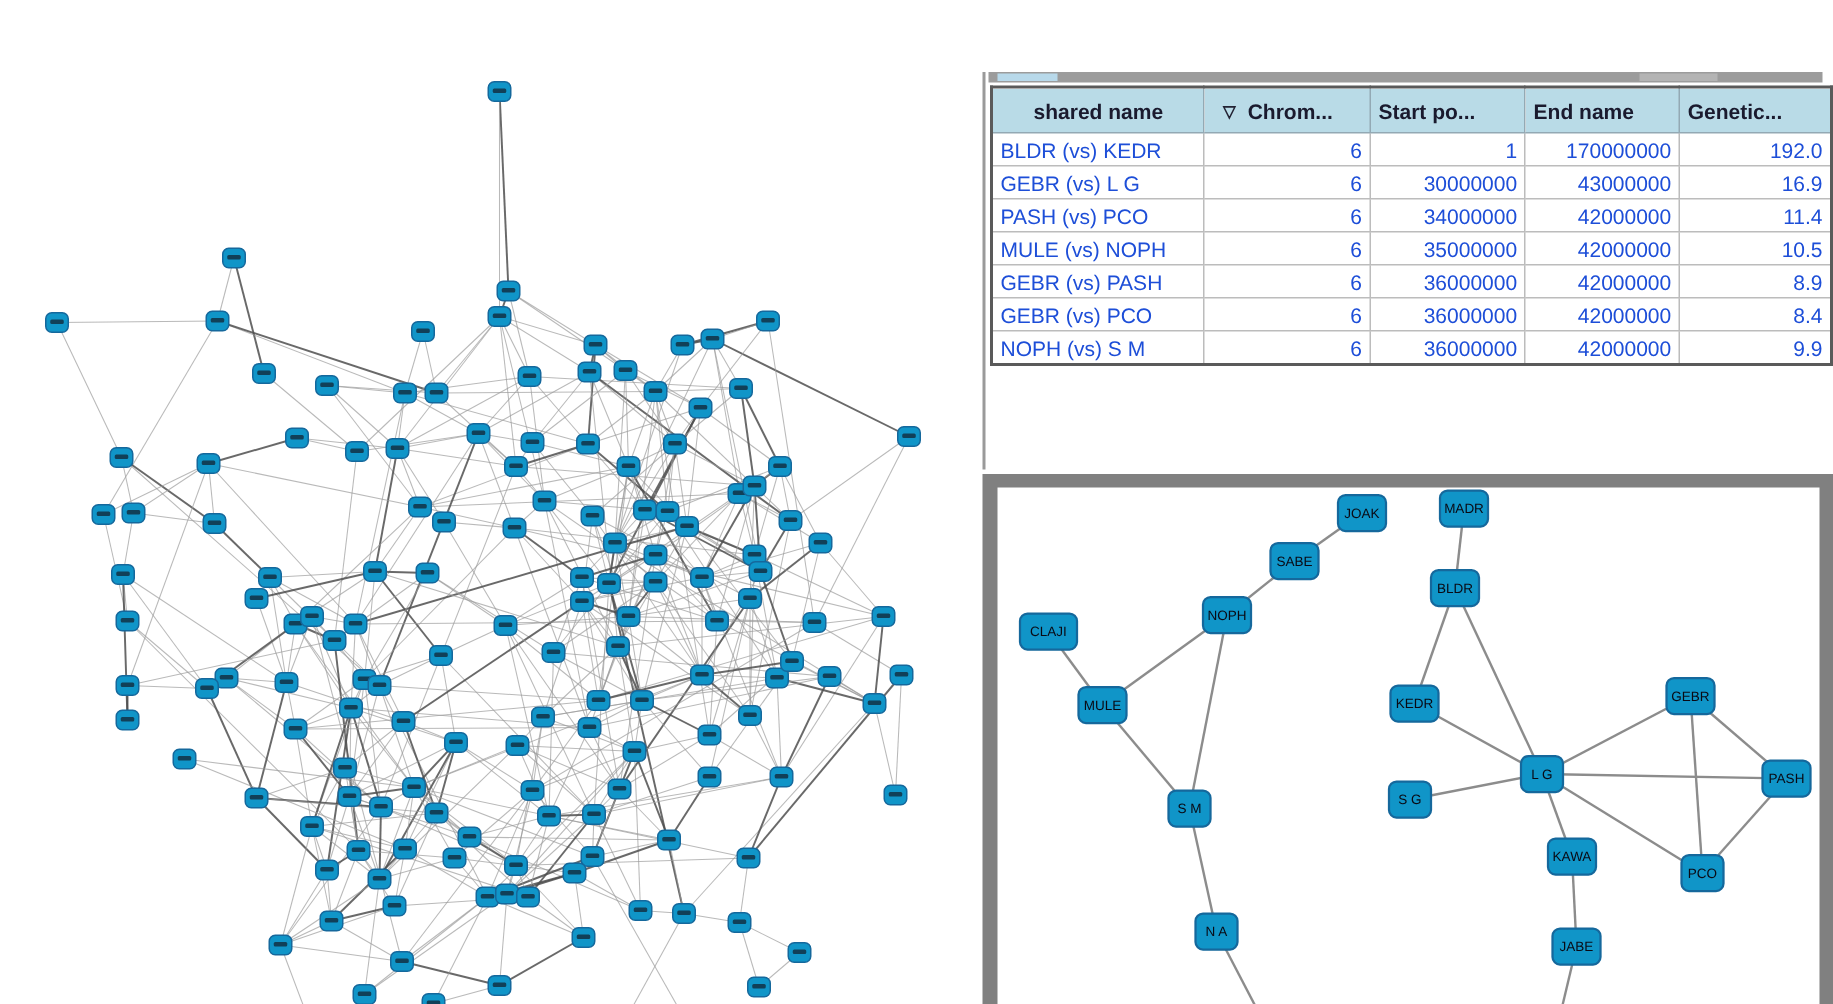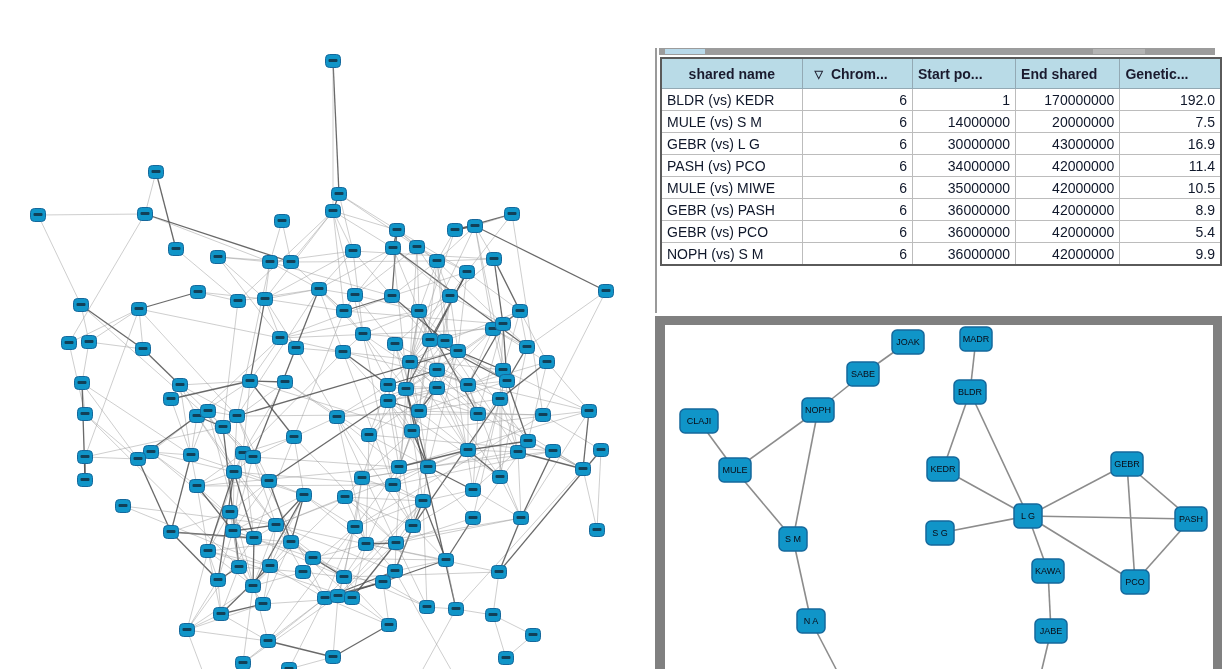--- a/index.html
+++ b/index.html
@@ -1203,7 +1203,7 @@
             <span>Start po...</span>
           </th>
           <th class="h-right" style="width: 100px;">
-            <span>End shared</span>
+            <span>End name</span>
           </th>
           <th class="h-right" style="width: 100px;">
             <span>Genetic...</span>

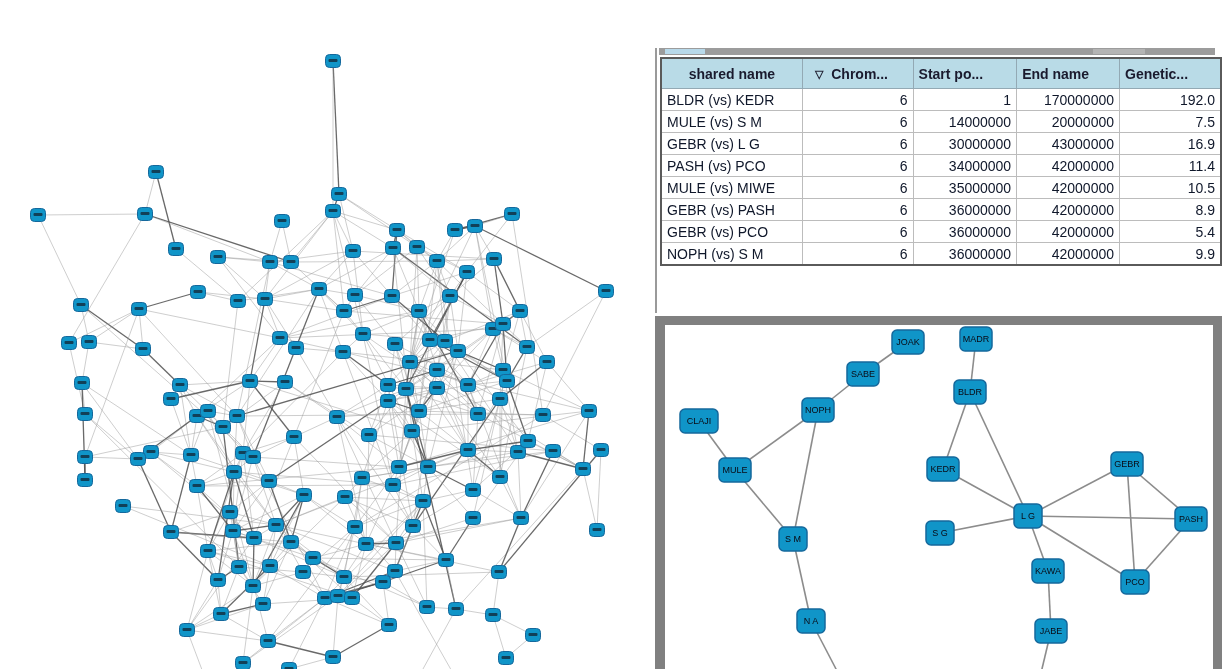--- a/index.html
+++ b/index.html
@@ -18,7 +18,7 @@
   #attr-table th{background:#b9dbe7;border:1px solid #93a9b4;height:29px;
                  font-size:14px;font-weight:bold;color:#1a1a2e;padding:0 5px;overflow:hidden;white-space:nowrap;}
   #attr-table td{background:#ffffff;border:1px solid #bcbcbc;height:21px;font-size:14px;
-                 color:#0f172a;padding:0 5px;overflow:hidden;white-space:nowrap;}
+                 color:#1d4ed8;padding:0 5px;overflow:hidden;white-space:nowrap;}
   #attr-table .c-name{text-align:left;}
   #attr-table .c-num{text-align:right;}
   th.h-center{text-align:center;} th.h-left{text-align:left;} th.h-right{text-align:left;}

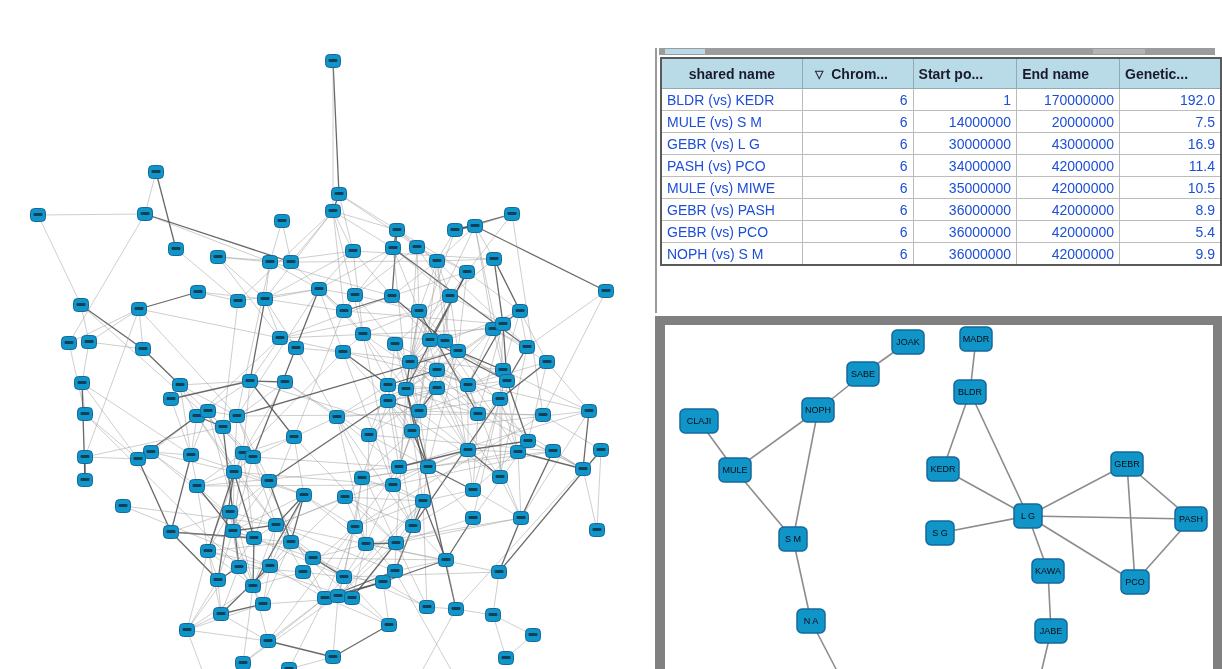--- a/index.html
+++ b/index.html
@@ -1219,13 +1219,6 @@
             <td class="c-num">192.0</td>
           </tr>
           <tr>
-            <td class="c-name">MULE (vs) S M</td>
-            <td class="c-num">6</td>
-            <td class="c-num">14000000</td>
-            <td class="c-num">20000000</td>
-            <td class="c-num">7.5</td>
-          </tr>
-          <tr>
             <td class="c-name">GEBR (vs) L G</td>
             <td class="c-num">6</td>
             <td class="c-num">30000000</td>

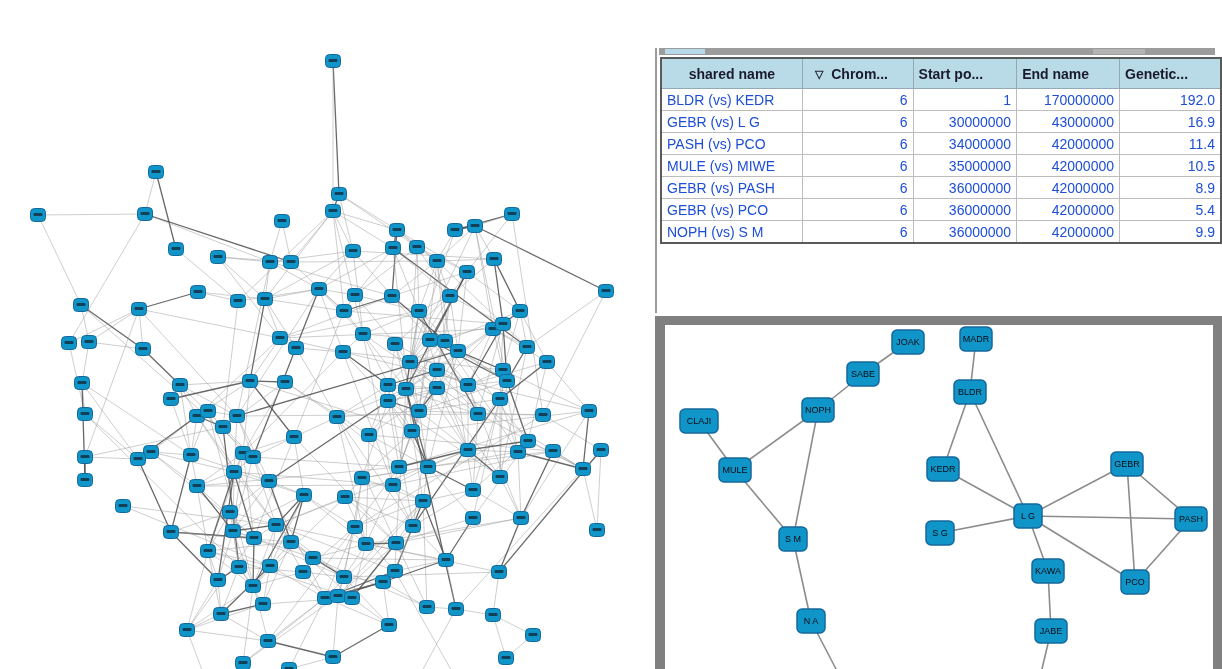--- a/index.html
+++ b/index.html
@@ -1233,7 +1233,7 @@
             <td class="c-num">11.4</td>
           </tr>
           <tr>
-            <td class="c-name">MULE (vs) MIWE</td>
+            <td class="c-name">MULE (vs) NOPH</td>
             <td class="c-num">6</td>
             <td class="c-num">35000000</td>
             <td class="c-num">42000000</td>

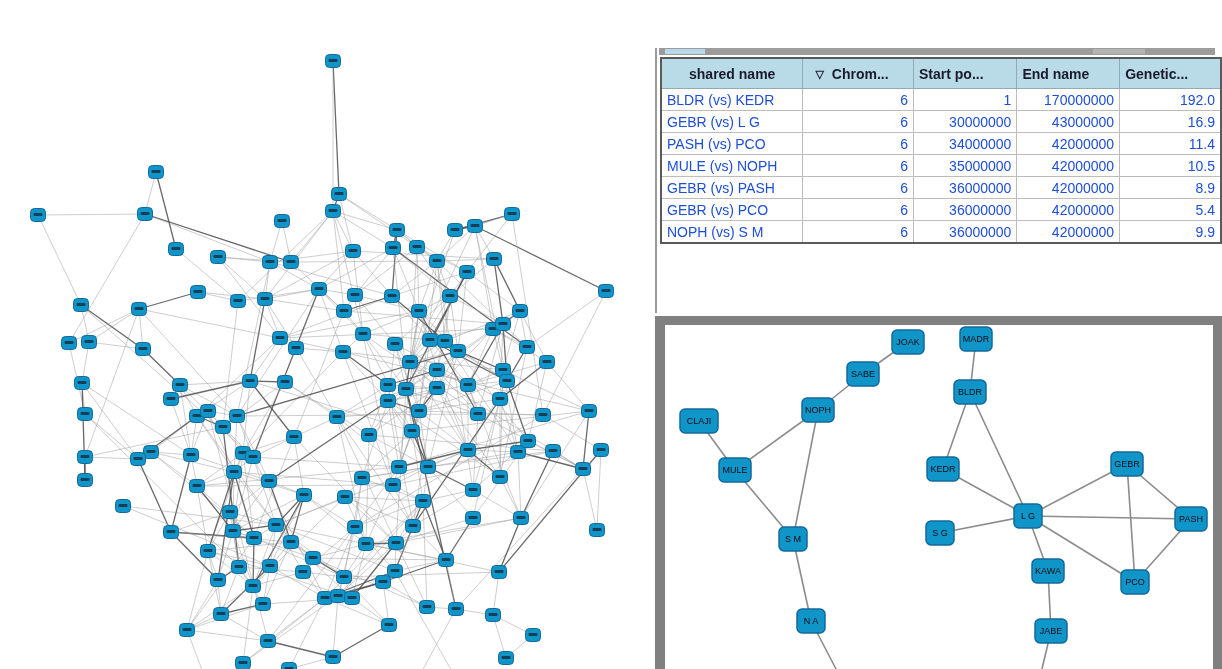--- a/index.html
+++ b/index.html
@@ -1251,7 +1251,7 @@
             <td class="c-num">6</td>
             <td class="c-num">36000000</td>
             <td class="c-num">42000000</td>
-            <td class="c-num">5.4</td>
+            <td class="c-num">8.4</td>
           </tr>
           <tr>
             <td class="c-name">NOPH (vs) S M</td>

